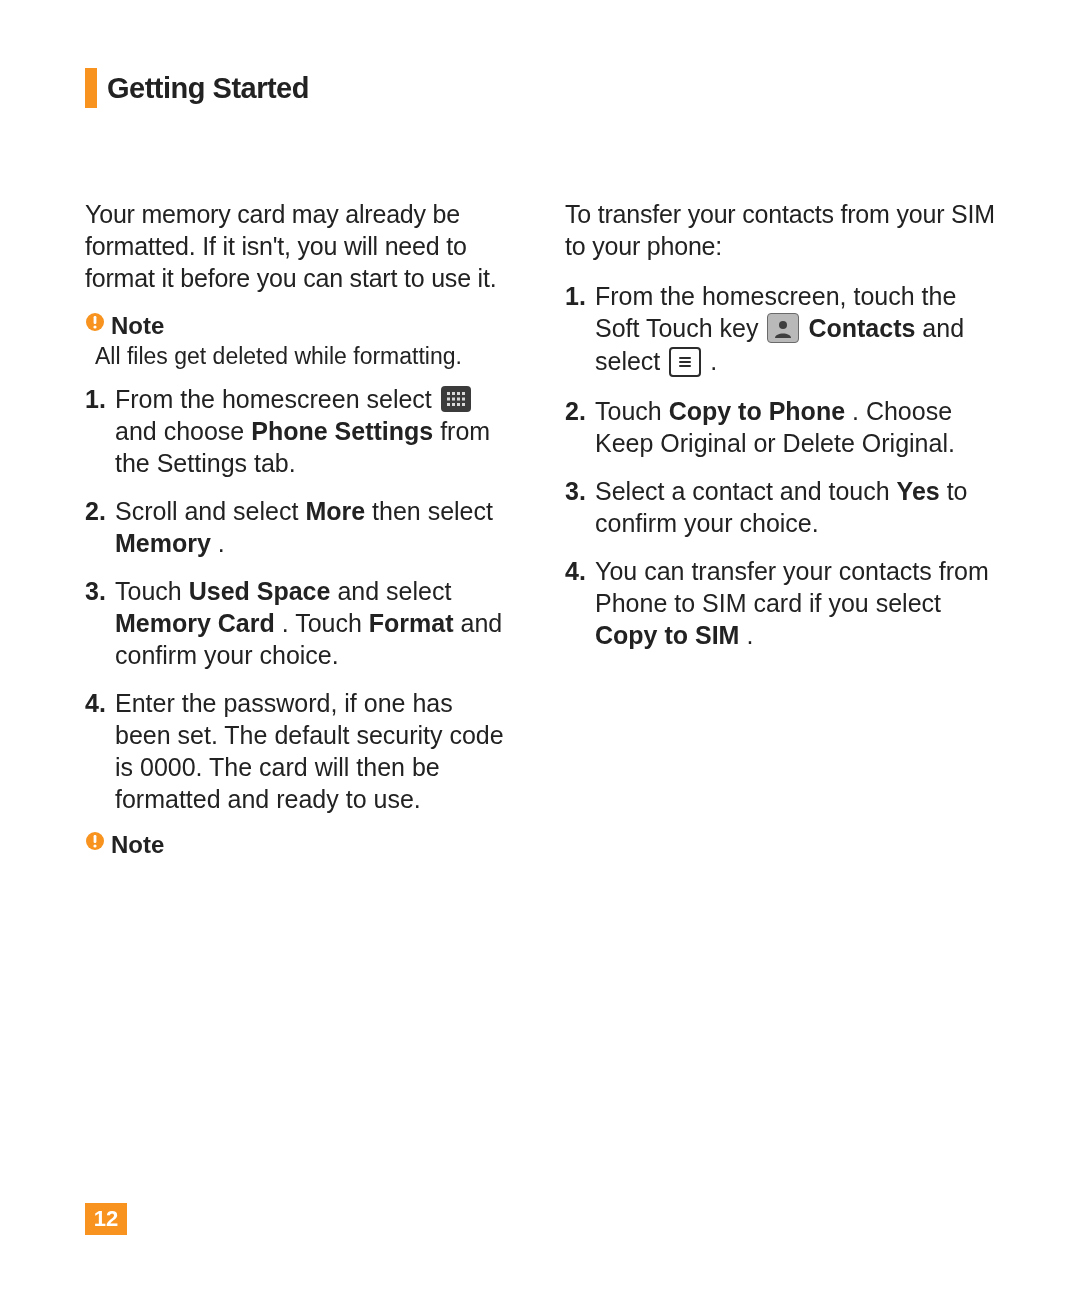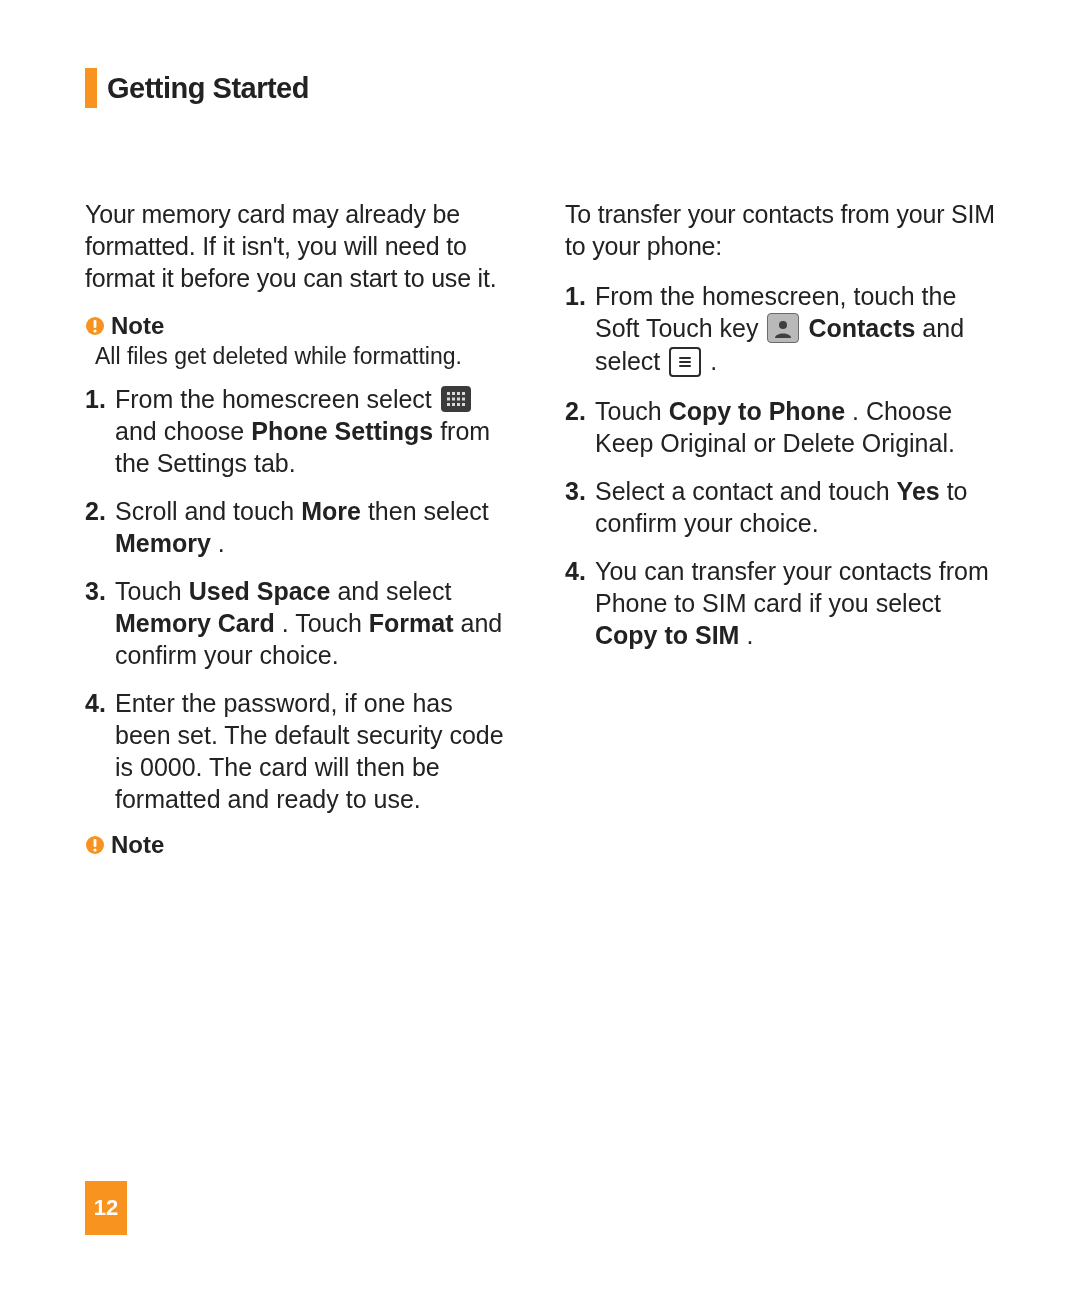--- a/index.html
+++ b/index.html
@@ -65,7 +65,6 @@
   }
   .note-head {
     display: flex;
-    align-items: center;
     gap: 6px;
     margin-bottom: 2px;
   }

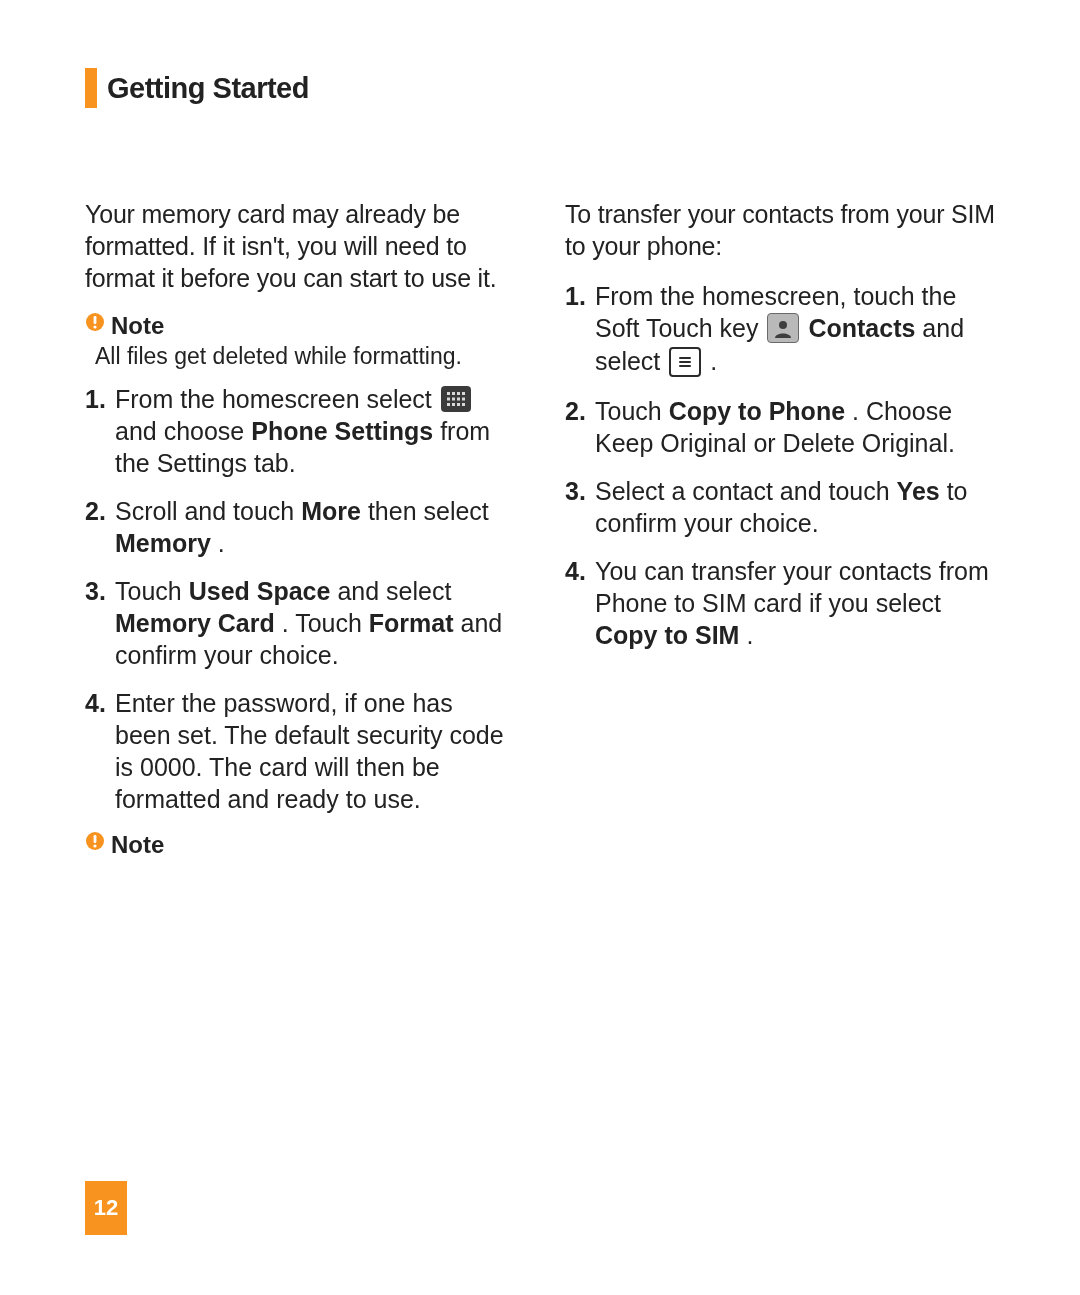--- a/index.html
+++ b/index.html
@@ -220,7 +220,7 @@
           <span> from the Settings tab.</span>
         </li>
         <li>
-          <span>Scroll and touch </span>
+          <span>Scroll and select </span>
           <span class="b">More</span>
           <span> then select </span>
           <span class="b">Memory</span>

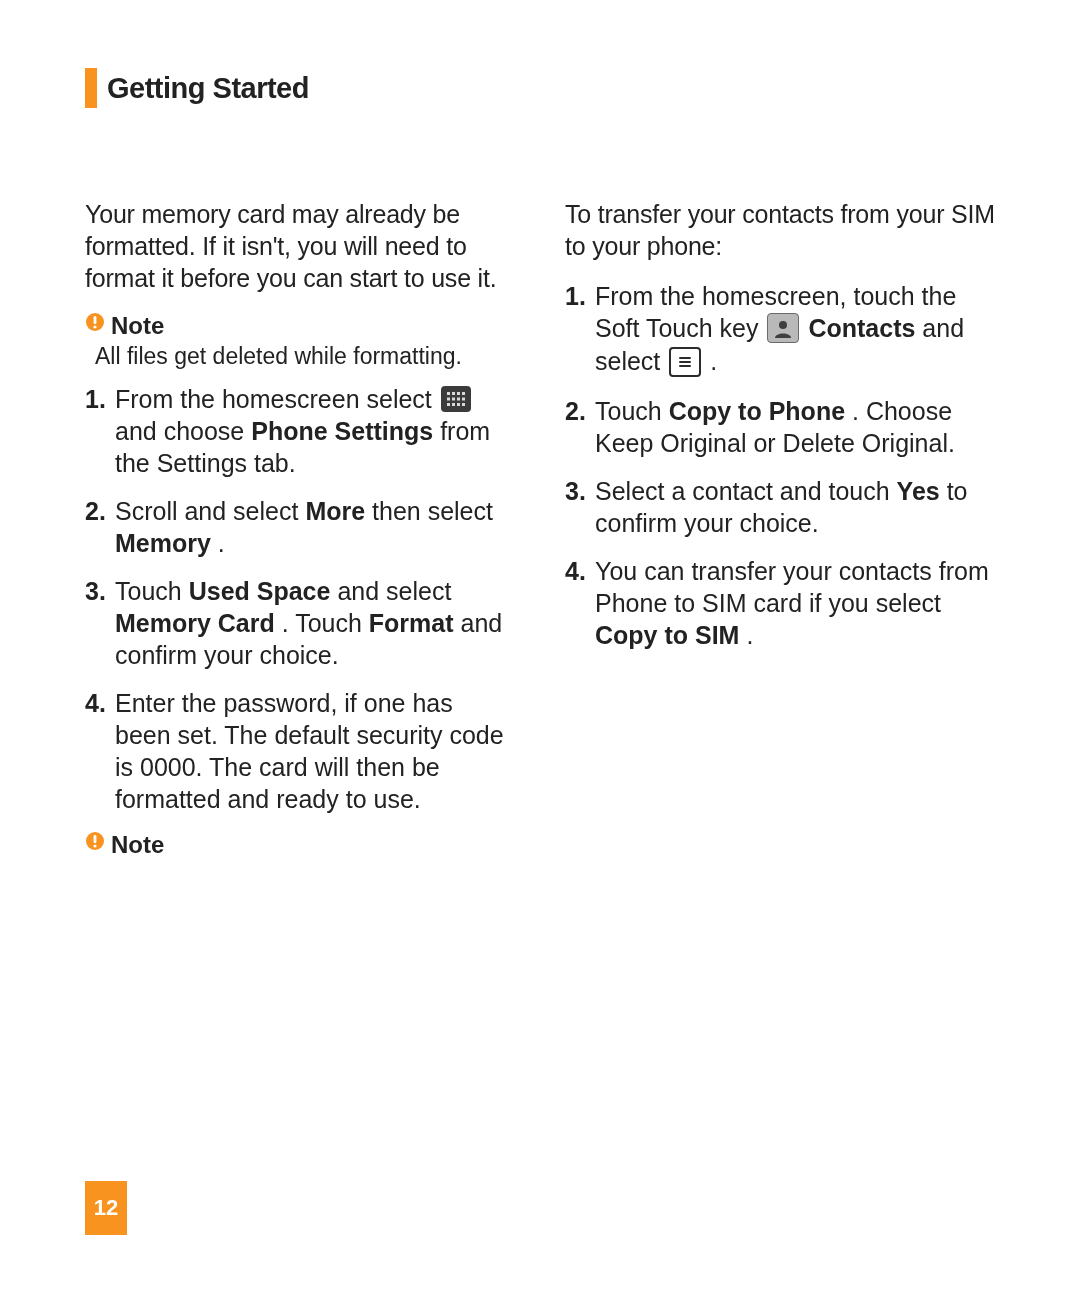--- a/index.html
+++ b/index.html
@@ -154,7 +154,7 @@
     left: 85px;
     bottom: 60px;
     width: 42px;
-    height: 54px;
+    height: 32px;
     background: #f7931e;
     color: #fff;
     font-weight: 700;

